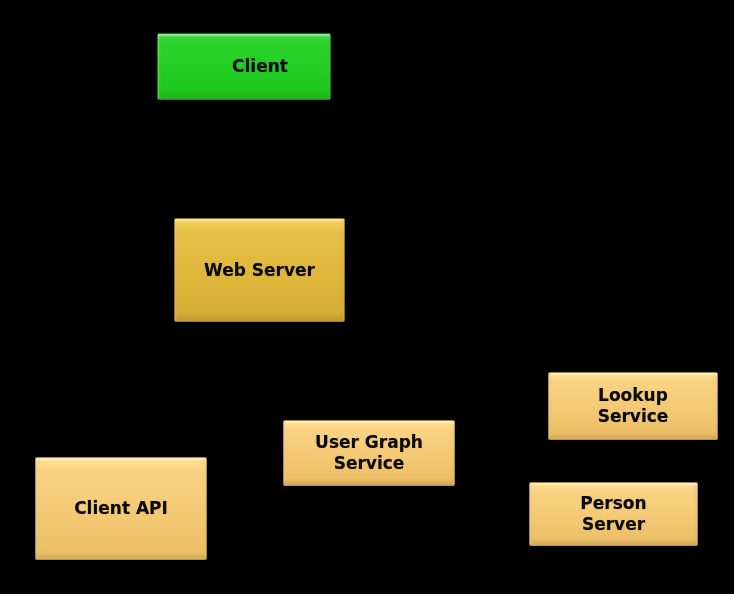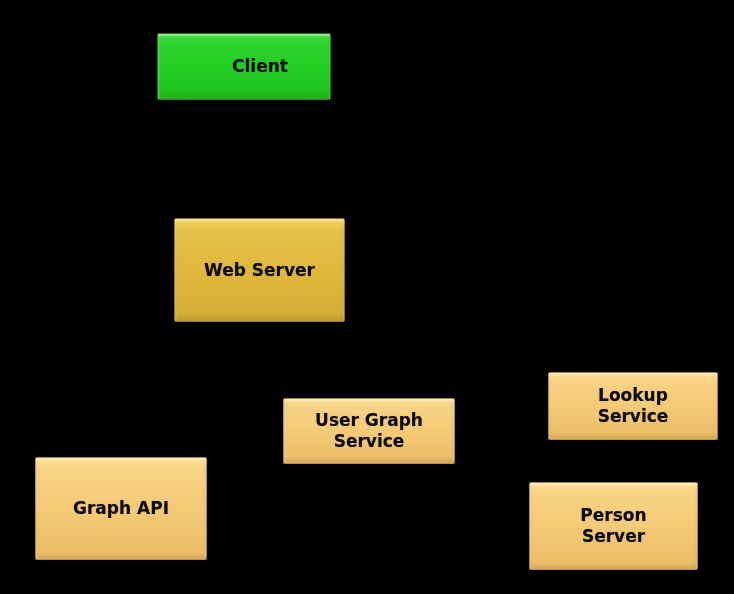--- a/index.html
+++ b/index.html
@@ -54,7 +54,7 @@
   #node-client        { left: 157px; top: 33px;  width: 174px; height: 67px; }
   #node-web-server    { left: 158px; top: 218px; width: 171px; height: 104px; margin-left: 16px; }
   #node-search-api    { left: 35px;  top: 457px; width: 172px; height: 103px; }
-  #node-user-graph    { left: 283px; top: 398px; width: 172px; height: 66px; }
+  #node-user-graph    { left: 283px; top: 420px; width: 172px; height: 66px; }
   #node-lookup        { left: 528px; top: 372px; width: 170px; height: 68px; margin-left: 20px; }
   #node-person        { left: 529px; top: 482px; width: 169px; height: 88px; align-items: center; }
 </style>

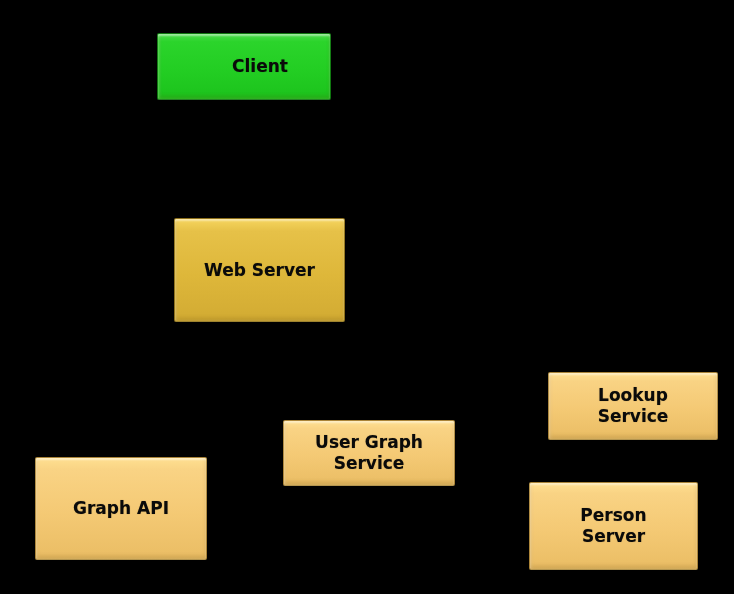--- a/index.html
+++ b/index.html
@@ -72,7 +72,7 @@
   </div>
 
   <div class="node fill-tan" id="node-search-api">
-    <span class="node-label">Graph API</span>
+    <span class="node-label">Client API</span>
   </div>
 
   <div class="node fill-tan" id="node-user-graph">

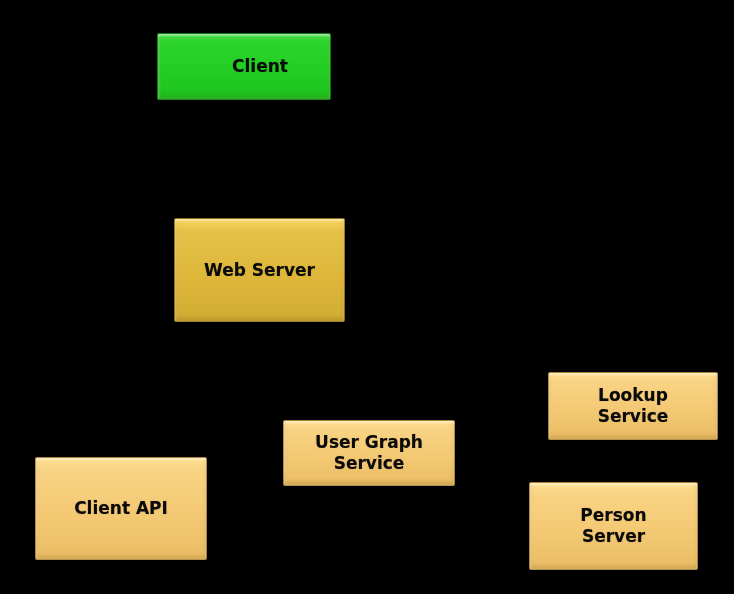--- a/index.html
+++ b/index.html
@@ -56,7 +56,7 @@
   #node-search-api    { left: 35px;  top: 457px; width: 172px; height: 103px; }
   #node-user-graph    { left: 283px; top: 420px; width: 172px; height: 66px; }
   #node-lookup        { left: 528px; top: 372px; width: 170px; height: 68px; margin-left: 20px; }
-  #node-person        { left: 529px; top: 482px; width: 169px; height: 88px; align-items: center; }
+  #node-person        { left: 529px; top: 482px; width: 169px; height: 64px; align-items: center; }
 </style>
 </head>
 <body>

